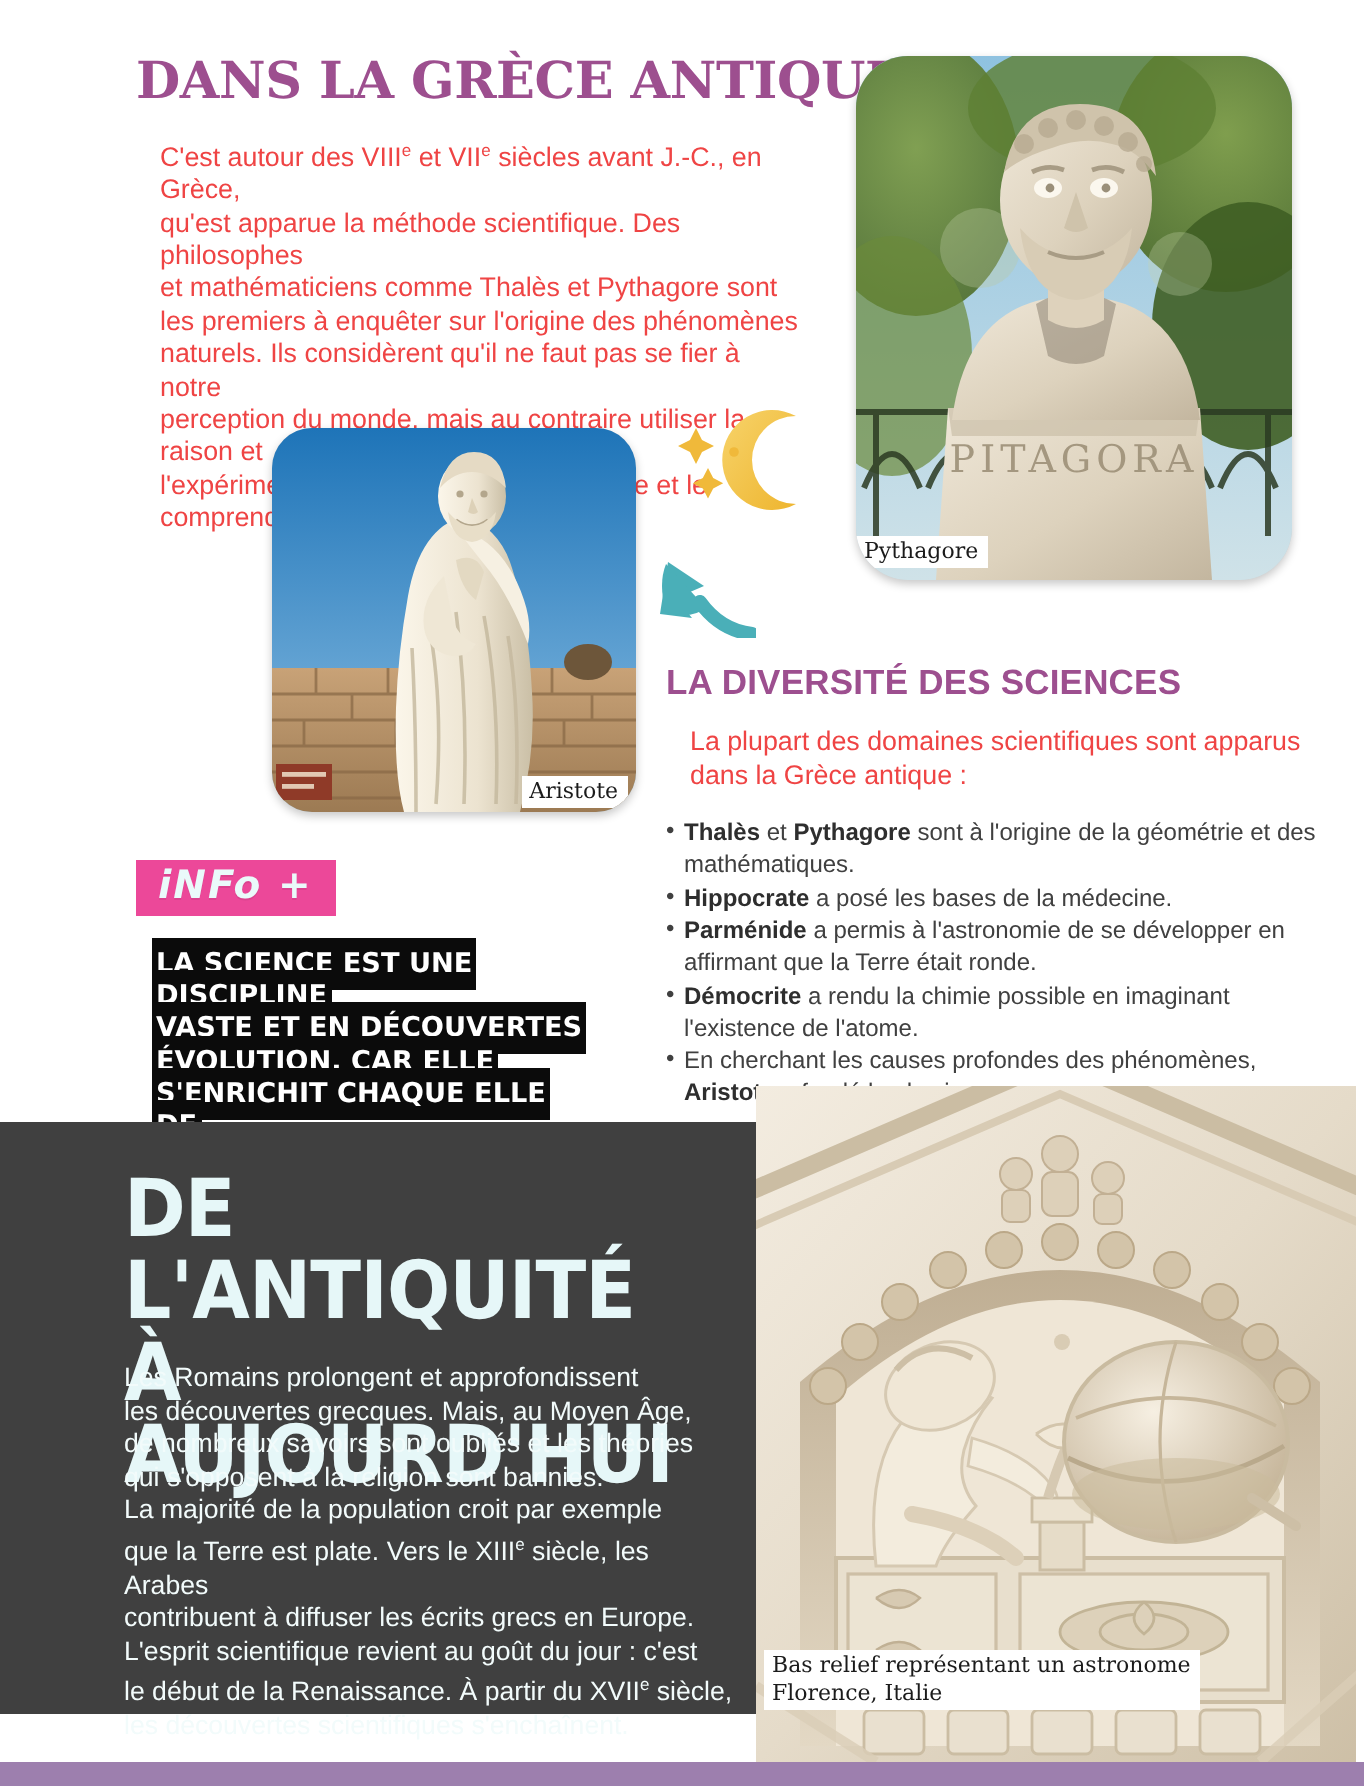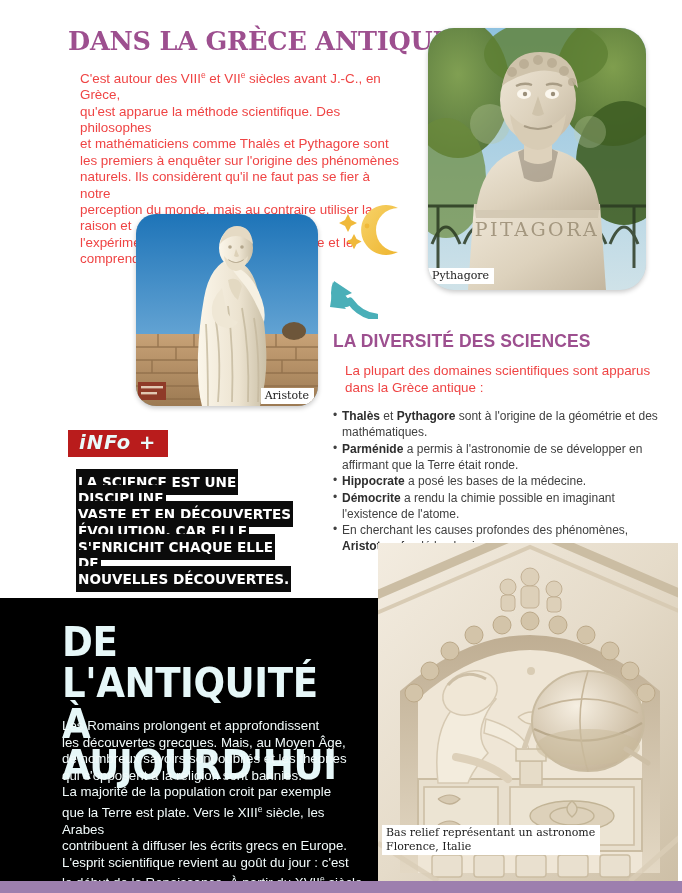--- a/index.html
+++ b/index.html
@@ -90,7 +90,7 @@
     position: absolute;
     left: 68px;
     top: 430px;
-    background: #b91c1c;
+    background: #ec4899;
     padding: 3px 12px 4px 11px;
     display: inline-block;
   }

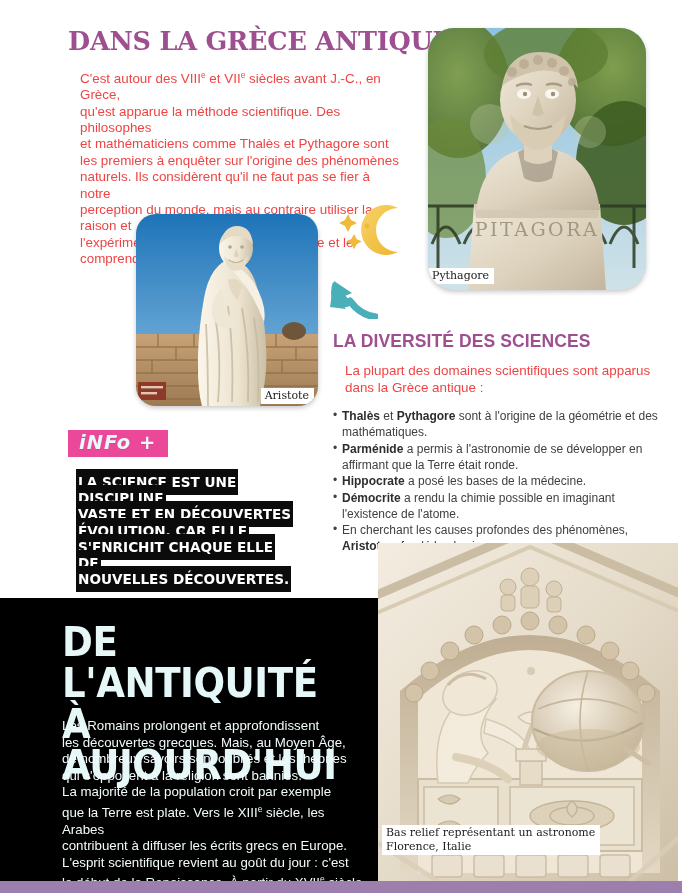--- a/index.html
+++ b/index.html
@@ -405,8 +405,8 @@
   <p class="body-text">La plupart des domaines scientifiques sont apparus<br>dans la Grèce antique :</p>
   <ul class="bullet-list">
       <li><b>Thalès</b> et <b>Pythagore</b> sont à l'origine de la géométrie et des mathématiques.</li>
+      <li><b>Hippocrate</b> a posé les bases de la médecine.</li>
       <li><b>Parménide</b> a permis à l'astronomie de se développer en affirmant que la Terre était ronde.</li>
-      <li><b>Hippocrate</b> a posé les bases de la médecine.</li>
       <li><b>Démocrite</b> a rendu la chimie possible en imaginant l'existence de l'atome.</li>
       <li>En cherchant les causes profondes des phénomènes, <b>Aristote</b> a fondé la physique.</li>
     </ul>

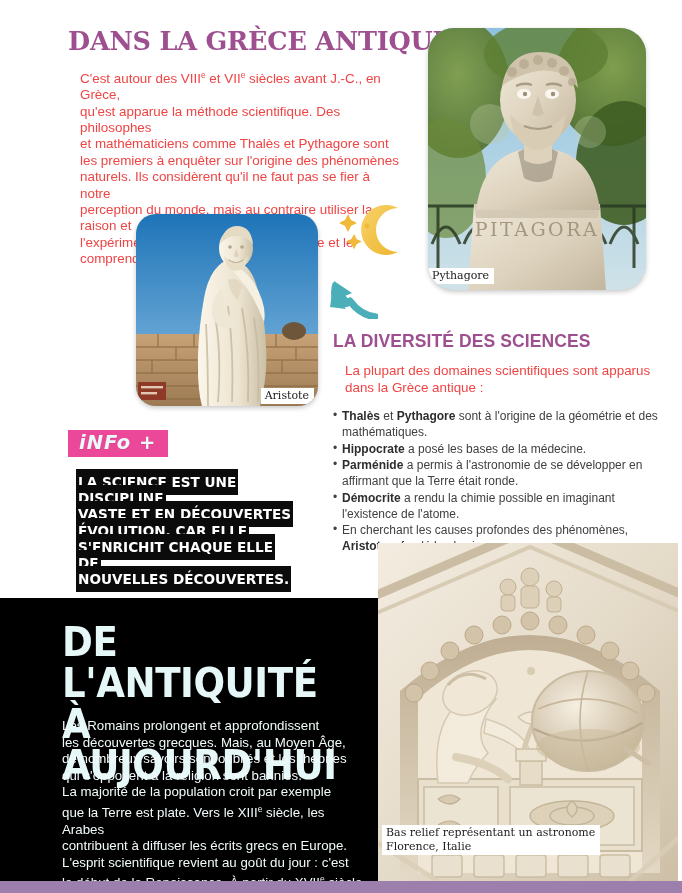--- a/index.html
+++ b/index.html
@@ -133,10 +133,10 @@
   #teal-panel {
     position: absolute;
     left: 0;
-    top: 598px;
+    top: 561px;
     width: 482px;
     height: 296px;
-    background: #000000;
+    background: #404040;
   }
   #teal-panel .h-big {
     position: absolute;

